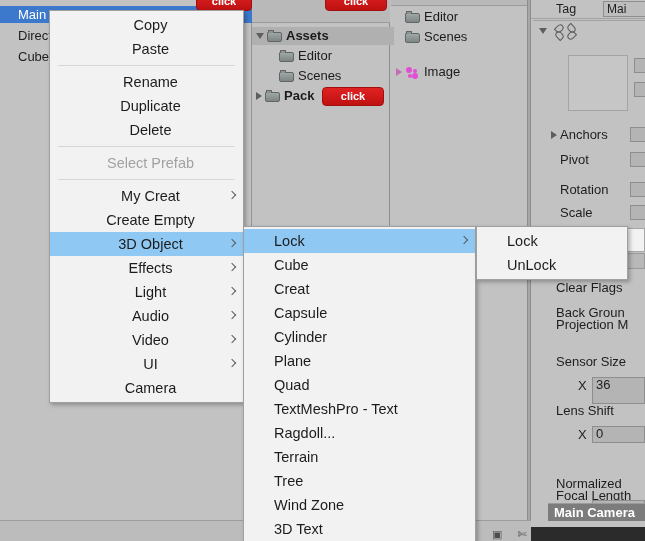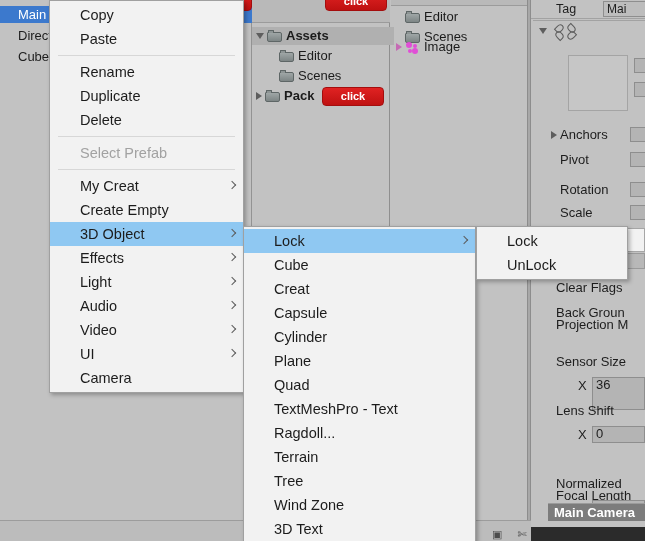--- a/index.html
+++ b/index.html
@@ -213,7 +213,7 @@
     transform: rotate(45deg);
   }
 
-  #menu-main   { left: 49px;  top: 0;  width: 195px; }
+  #menu-main   { left: 49px;  top: 10px;  width: 195px; text-align: center; }
   #menu-3d     { left: 243px; top: 226px; width: 233px; }
   #menu-lock   { left: 476px; top: 226px; width: 152px; }
 

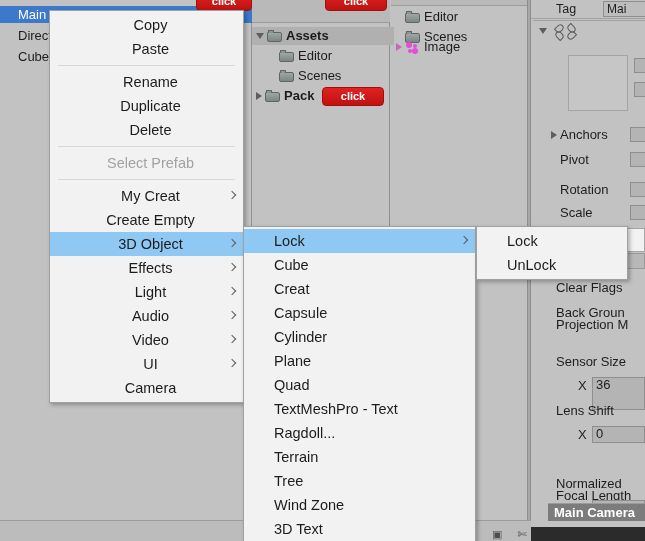--- a/index.html
+++ b/index.html
@@ -369,7 +369,7 @@
         <span class="folder-ico"></span>
         <span>Scenes</span>
       </div>
-      <div class="tree-row" style="left: 396px; top: 38px;">
+      <div class="tree-row" style="left: 396px; top: 63px;">
         <span class="disc right pink"></span>
         <span class="img-ico"></span>
         <span>Image</span>

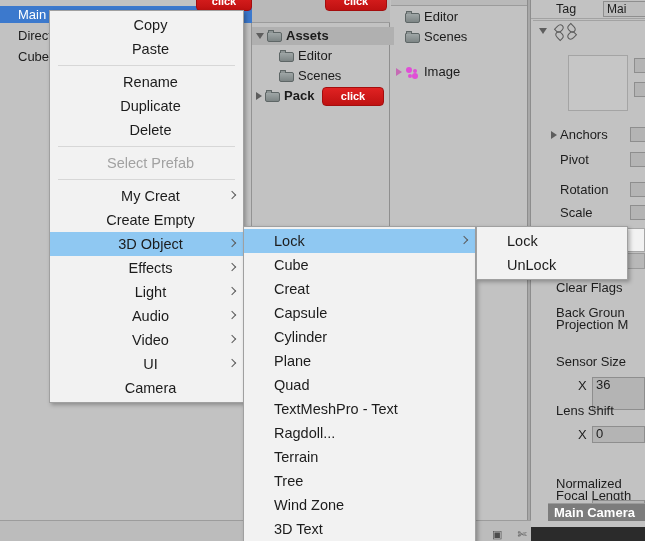--- a/index.html
+++ b/index.html
@@ -423,7 +423,7 @@
       <div class="insp-label" style="font-size: 13px; top: 318px; left: 556px;">Projection M</div>
       <div class="insp-label" style="font-size: 13px; top: 355px; left: 556px;">Sensor Size</div>
       <div class="insp-label" style="font-size: 13px; top: 379px; left: 578px;">X</div>
-      <div class="insp-field" style="left: 592px; top: 377px; width: 53px; font-size: 13px; height: 33px;">36</div>
+      <div class="insp-field" style="left: 592px; top: 377px; width: 53px; font-size: 13px; height: 27px;">36</div>
       <div class="insp-label" style="font-size: 13px; top: 404px; left: 556px;">Lens Shift</div>
       <div class="insp-label" style="font-size: 13px; top: 428px; left: 578px;">X</div>
       <div class="insp-field" style="left: 592px; top: 426px; width: 53px; font-size: 13px; height: 17px;">0</div>

